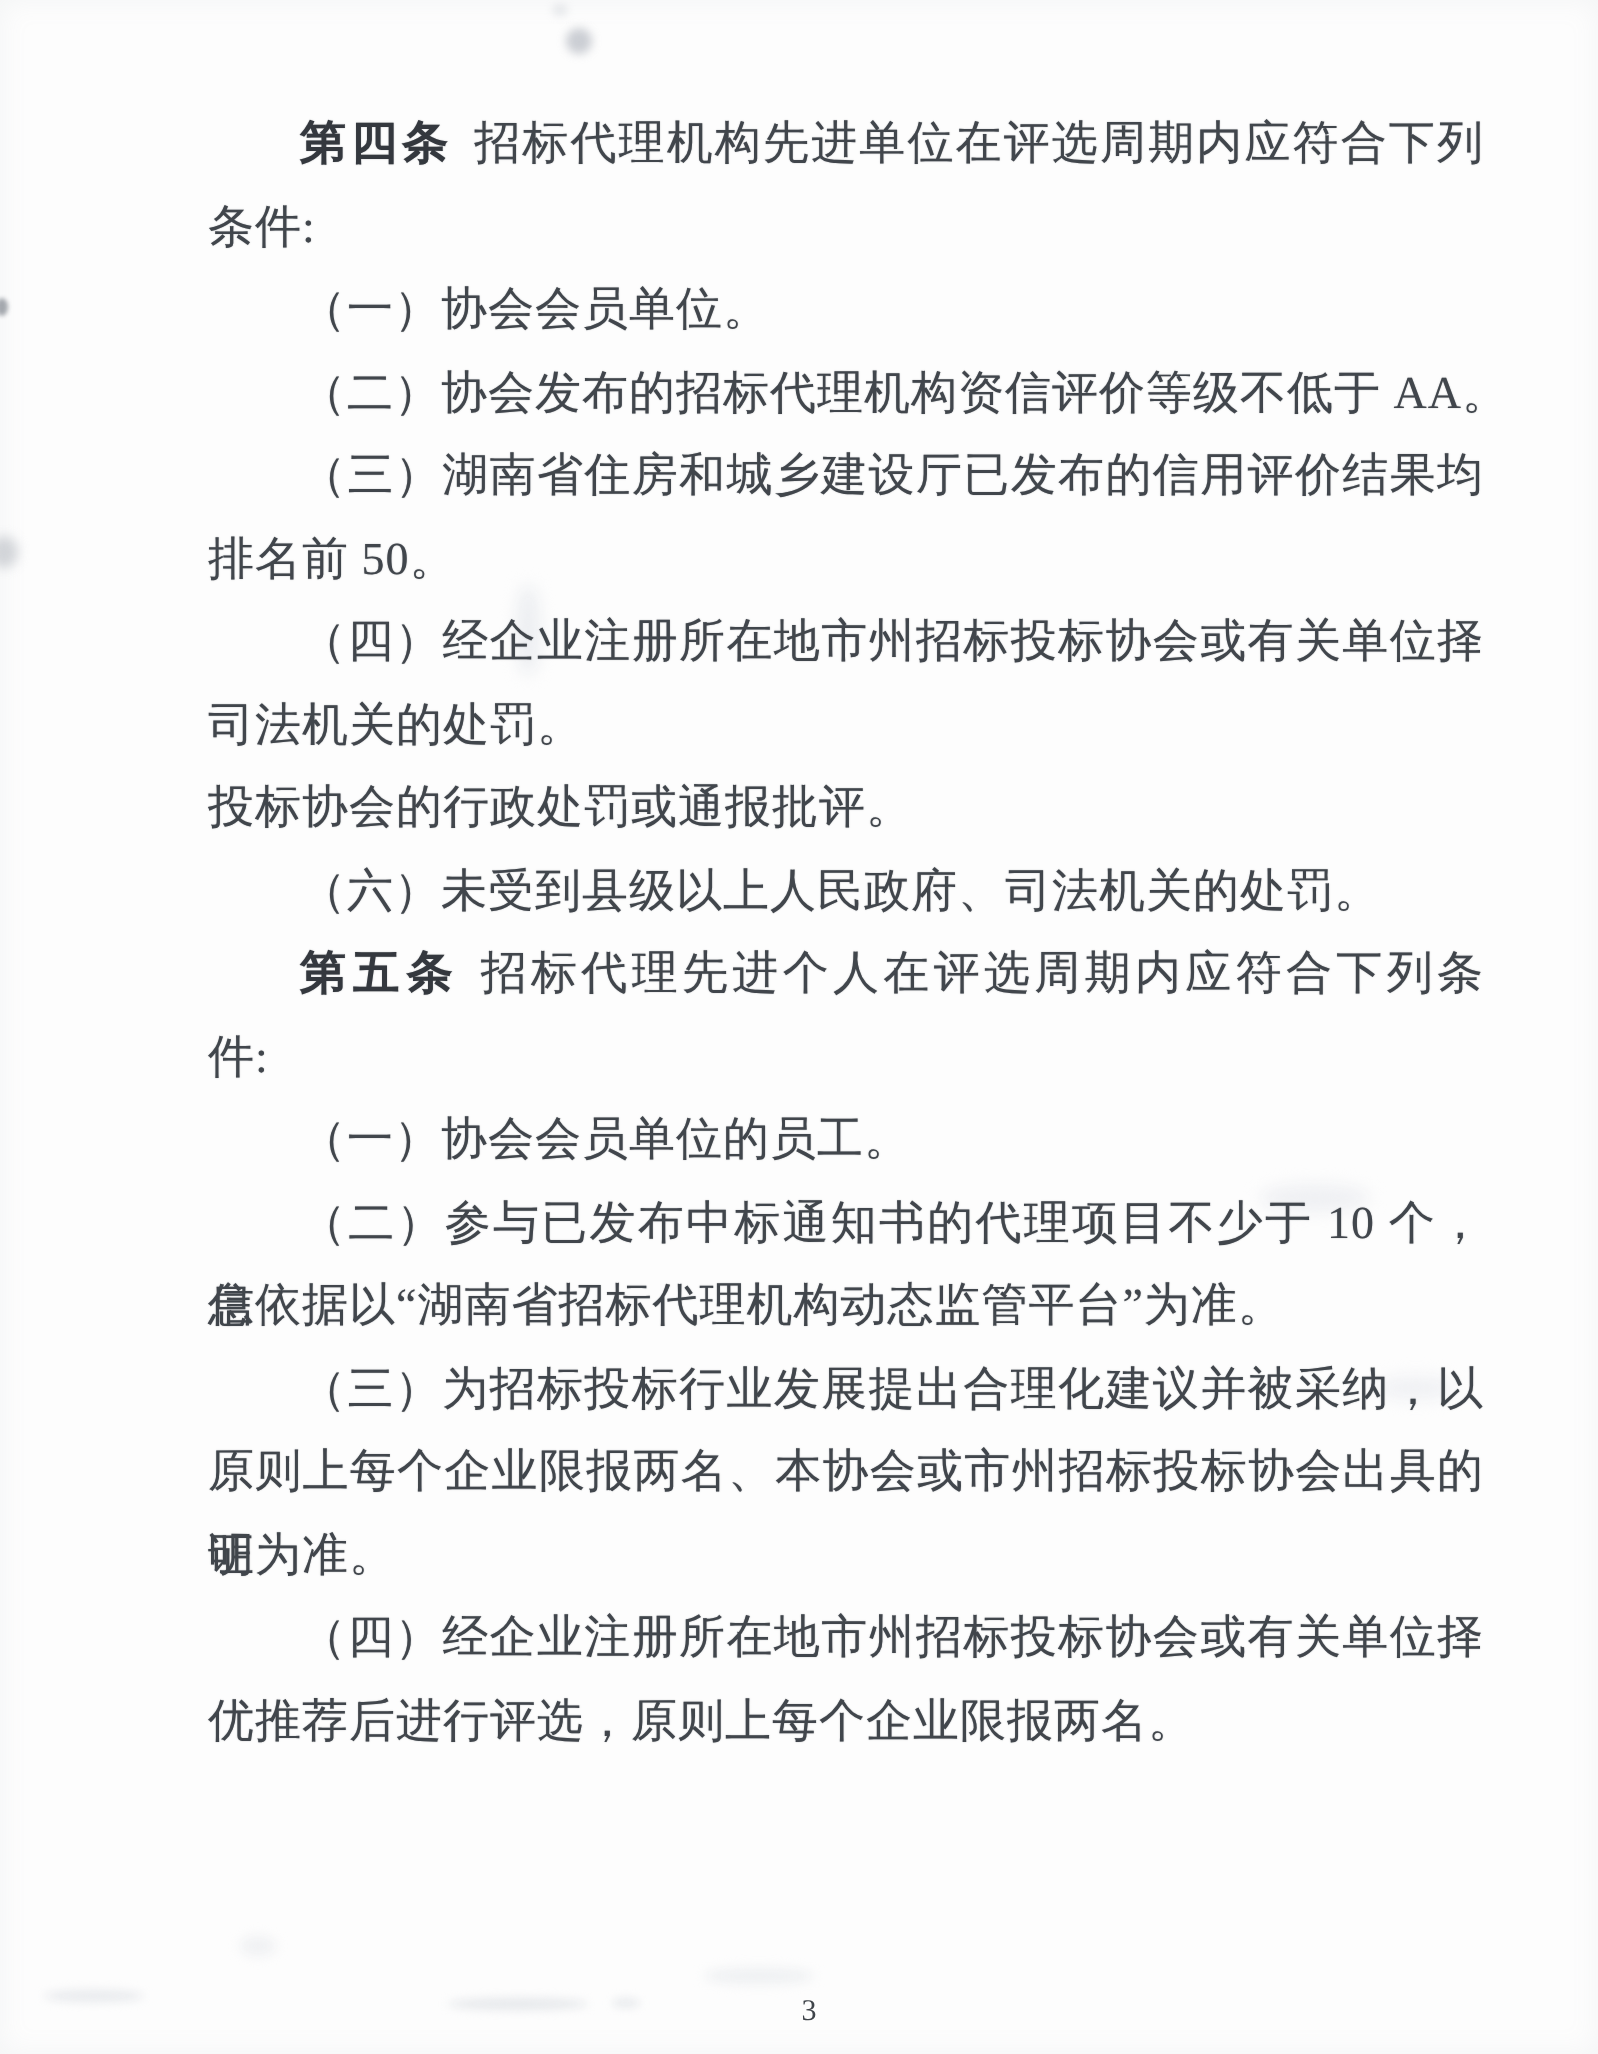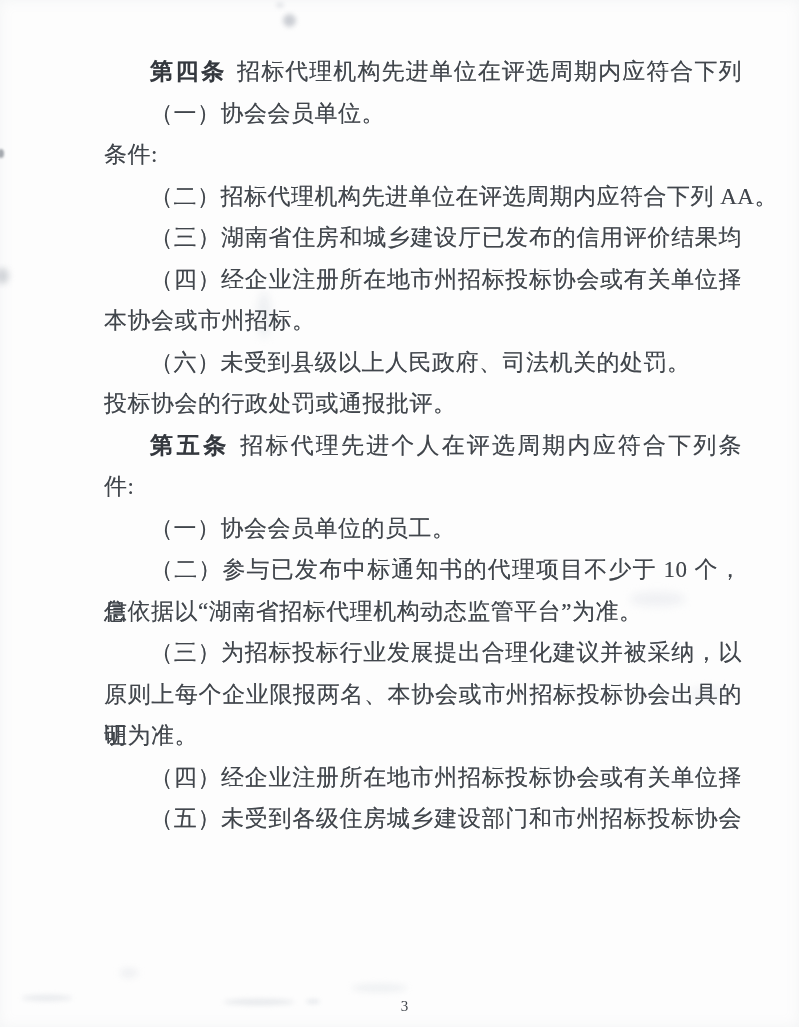--- a/index.html
+++ b/index.html
@@ -86,9 +86,9 @@
 
     <div class="line indent fill"><b>第四条</b><span>招标代理机构先进单位在评选周期内应符合下列</span></div>
 
+    <div class="line"><span>条件:</span></div>
+
     <div class="line indent"><span>（一）协会会员单位。</span></div>
-
-    <div class="line"><span>条件:</span></div>
 
     <div class="line indent"><span>（二）招标代理机构先进单位在评选周期内应符合下列 AA。</span></div>
 

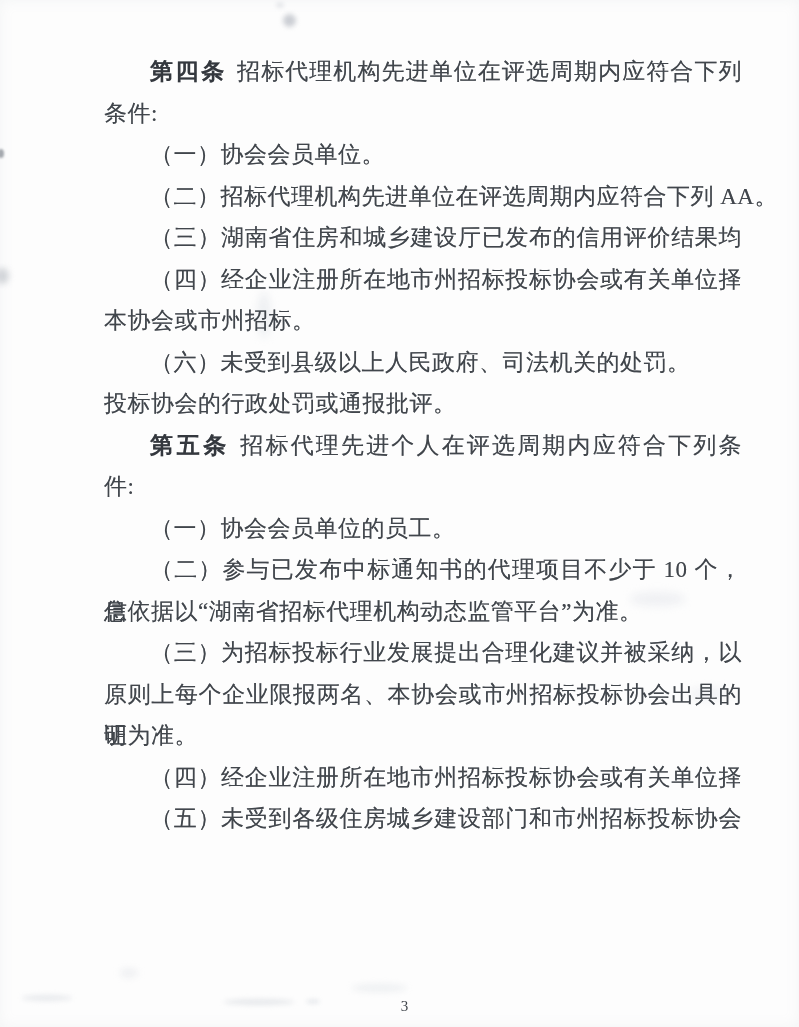--- a/index.html
+++ b/index.html
@@ -90,7 +90,7 @@
 
     <div class="line indent"><span>（一）协会会员单位。</span></div>
 
-    <div class="line indent"><span>（二）招标代理机构先进单位在评选周期内应符合下列 AA。</span></div>
+    <div class="line indent"><span>（二）协会发布的招标代理机构资信评价等级不低于 AA。</span></div>
 
     <div class="line indent fill"><span>（三）湖南省住房和城乡建设厅已发布的信用评价结果均</span></div>
 

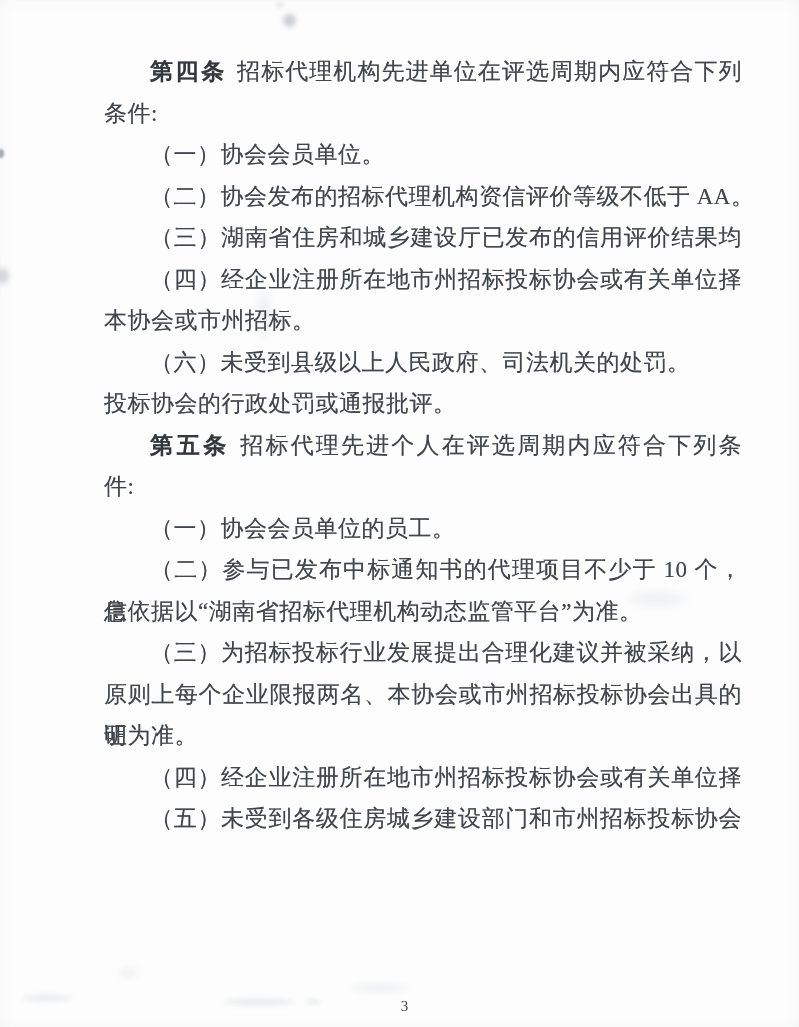--- a/index.html
+++ b/index.html
@@ -94,6 +94,7 @@
 
     <div class="line indent fill"><span>（三）湖南省住房和城乡建设厅已发布的信用评价结果均</span></div>
 
+    <div class="line"><span>排名前 50。</span></div>
 
     <div class="line indent fill"><span>（四）经企业注册所在地市州招标投标协会或有关单位择</span></div>
 

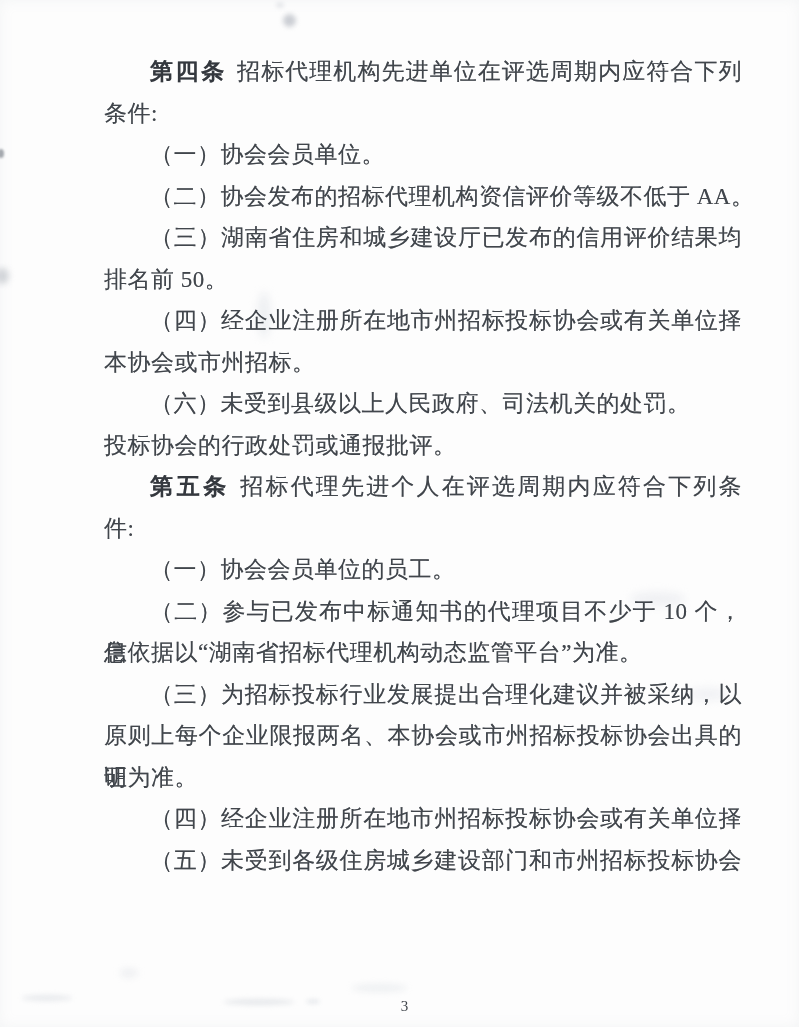--- a/index.html
+++ b/index.html
@@ -98,7 +98,7 @@
 
     <div class="line indent fill"><span>（四）经企业注册所在地市州招标投标协会或有关单位择</span></div>
 
-    <div class="line"><span>本协会或市州招标。</span></div>
+    <div class="line"><span>司法机关的处罚。</span></div>
 
 
     <div class="line indent"><span>（六）未受到县级以上人民政府、司法机关的处罚。</span></div>

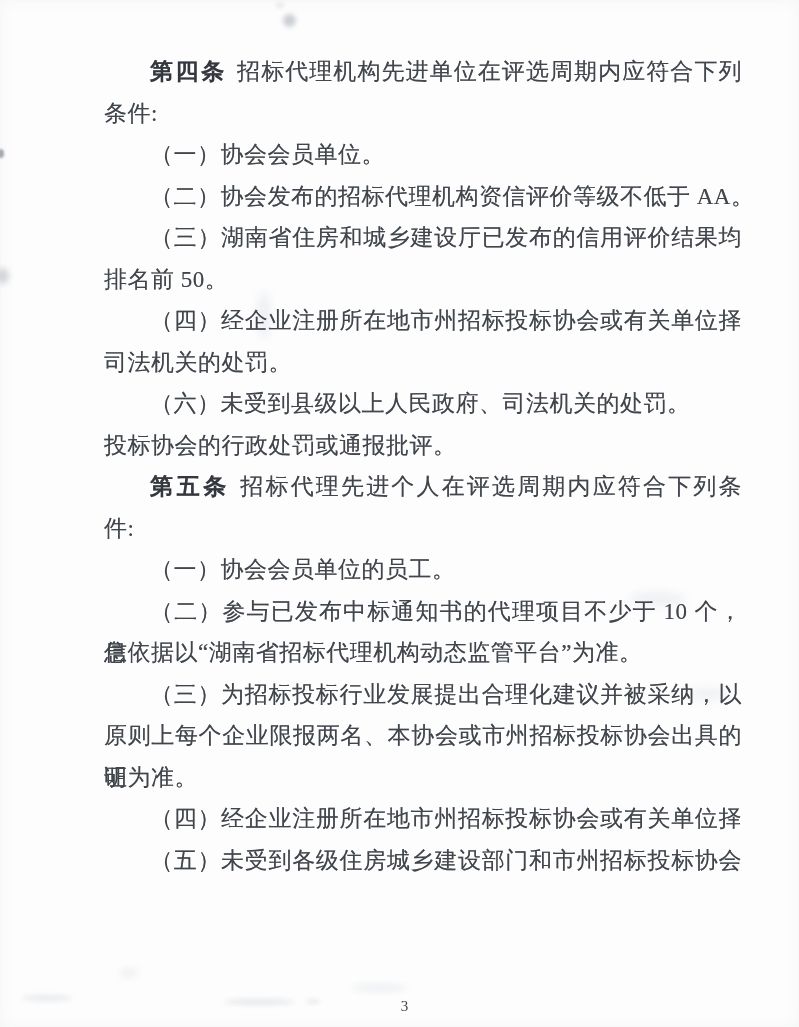--- a/index.html
+++ b/index.html
@@ -101,9 +101,9 @@
     <div class="line"><span>司法机关的处罚。</span></div>
 
 
+    <div class="line"><span>投标协会的行政处罚或通报批评。</span></div>
+
     <div class="line indent"><span>（六）未受到县级以上人民政府、司法机关的处罚。</span></div>
-
-    <div class="line"><span>投标协会的行政处罚或通报批评。</span></div>
 
     <div class="line indent fill"><b>第五条</b><span>招标代理先进个人在评选周期内应符合下列条</span></div>
 

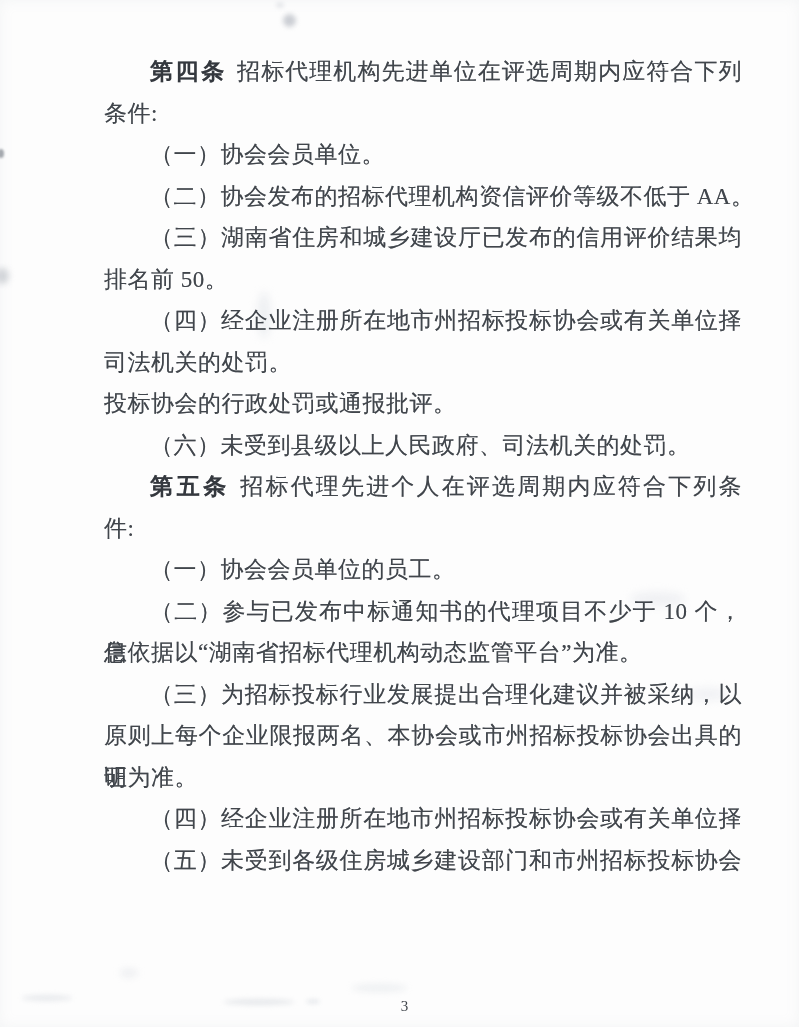--- a/index.html
+++ b/index.html
@@ -123,6 +123,7 @@
 
     <div class="line indent fill"><span>（四）经企业注册所在地市州招标投标协会或有关单位择</span></div>
 
+    <div class="line"><span>优推荐后进行评选，原则上每个企业限报两名。</span></div>
 
     <div class="line indent fill"><span>（五）未受到各级住房城乡建设部门和市州招标投标协会</span></div>
 

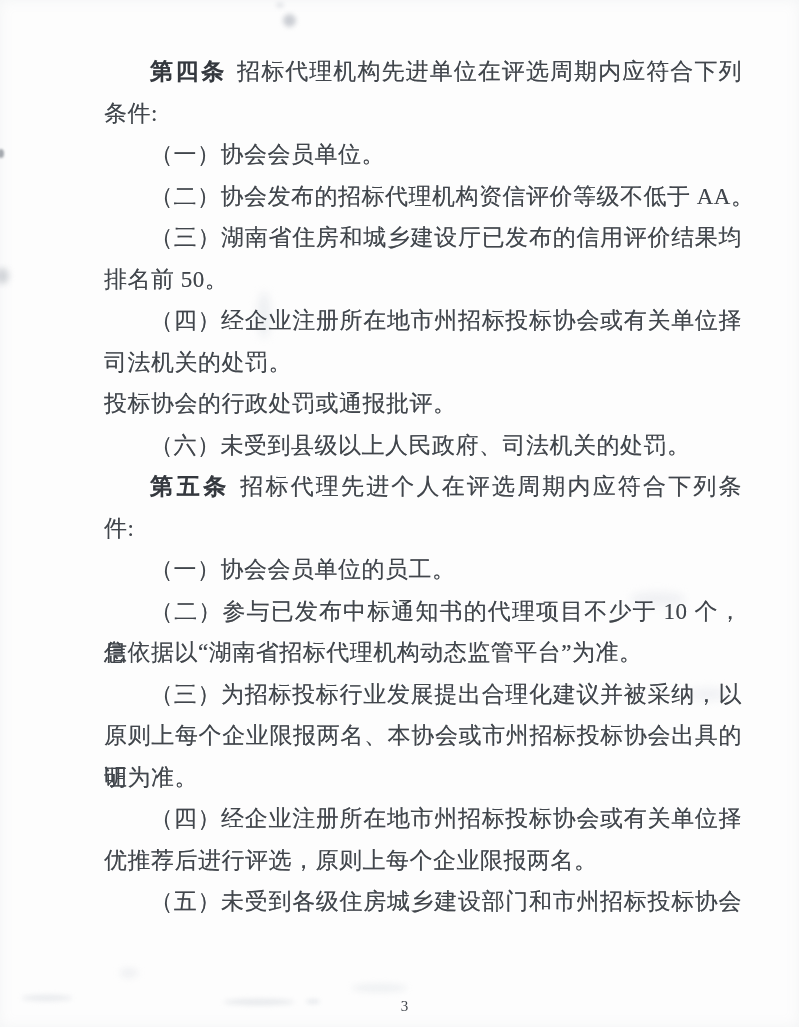--- a/index.html
+++ b/index.html
@@ -125,7 +125,6 @@
 
     <div class="line"><span>优推荐后进行评选，原则上每个企业限报两名。</span></div>
 
-    <div class="line indent fill"><span>（五）未受到各级住房城乡建设部门和市州招标投标协会</span></div>
 
   </div>
 

